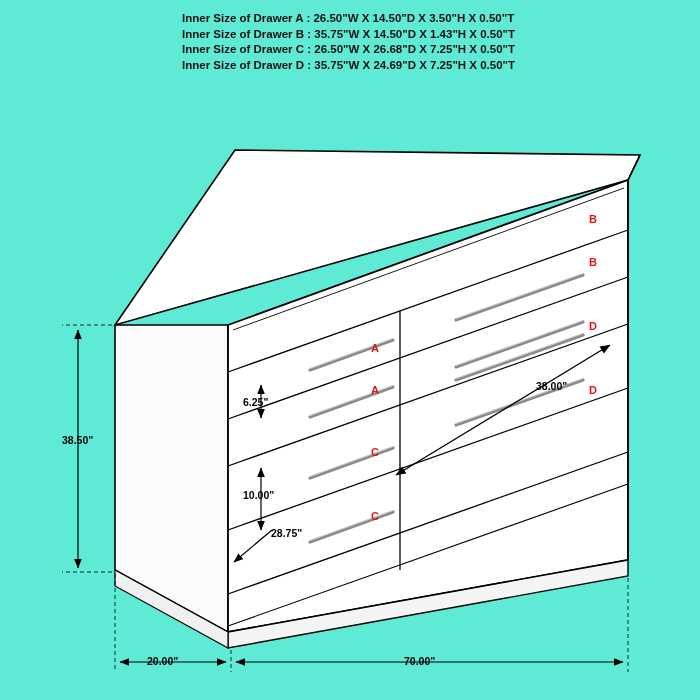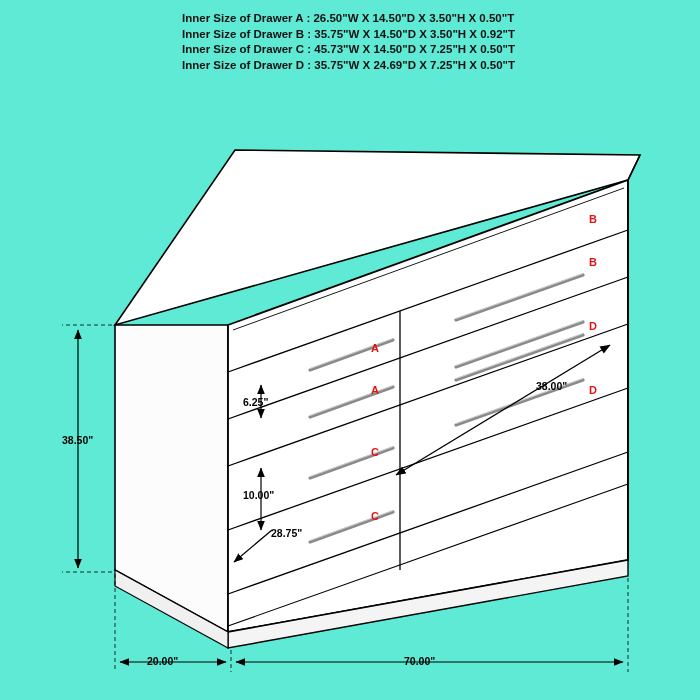--- a/index.html
+++ b/index.html
@@ -58,7 +58,7 @@
 
   <div id="spec-block">
     <div class="spec-line">Inner Size of Drawer A : 26.50"W X 14.50"D X 3.50"H X 0.50"T</div>
-    <div class="spec-line">Inner Size of Drawer B : 35.75"W X 14.50"D X 3.50"H X 0.92"T</div>
+    <div class="spec-line">Inner Size of Drawer B : 35.75"W X 14.50"D X 1.43"H X 0.50"T</div>
     <div class="spec-line">Inner Size of Drawer C : 45.73"W X 14.50"D X 7.25"H X 0.50"T</div>
     <div class="spec-line">Inner Size of Drawer D : 35.75"W X 24.69"D X 7.25"H X 0.50"T</div>
   </div>

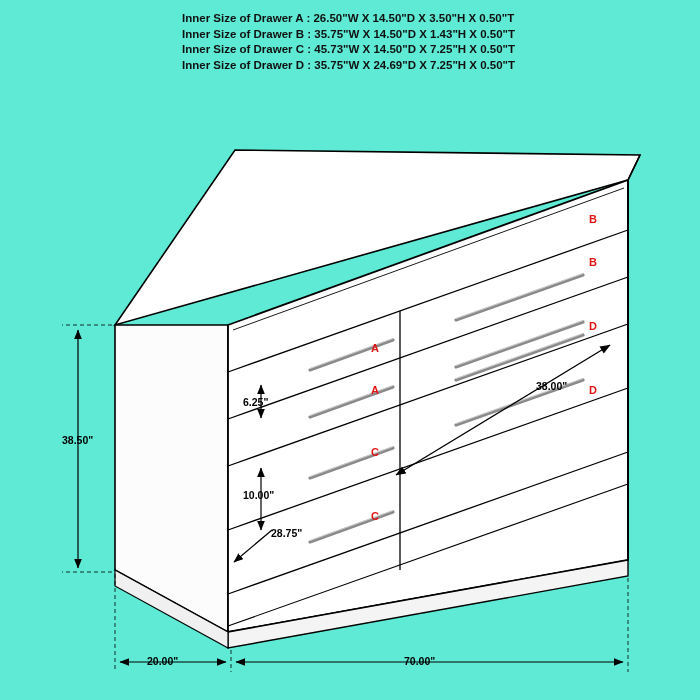--- a/index.html
+++ b/index.html
@@ -59,7 +59,7 @@
   <div id="spec-block">
     <div class="spec-line">Inner Size of Drawer A : 26.50"W X 14.50"D X 3.50"H X 0.50"T</div>
     <div class="spec-line">Inner Size of Drawer B : 35.75"W X 14.50"D X 1.43"H X 0.50"T</div>
-    <div class="spec-line">Inner Size of Drawer C : 45.73"W X 14.50"D X 7.25"H X 0.50"T</div>
+    <div class="spec-line">Inner Size of Drawer C : 26.50"W X 26.68"D X 7.25"H X 0.50"T</div>
     <div class="spec-line">Inner Size of Drawer D : 35.75"W X 24.69"D X 7.25"H X 0.50"T</div>
   </div>
 

